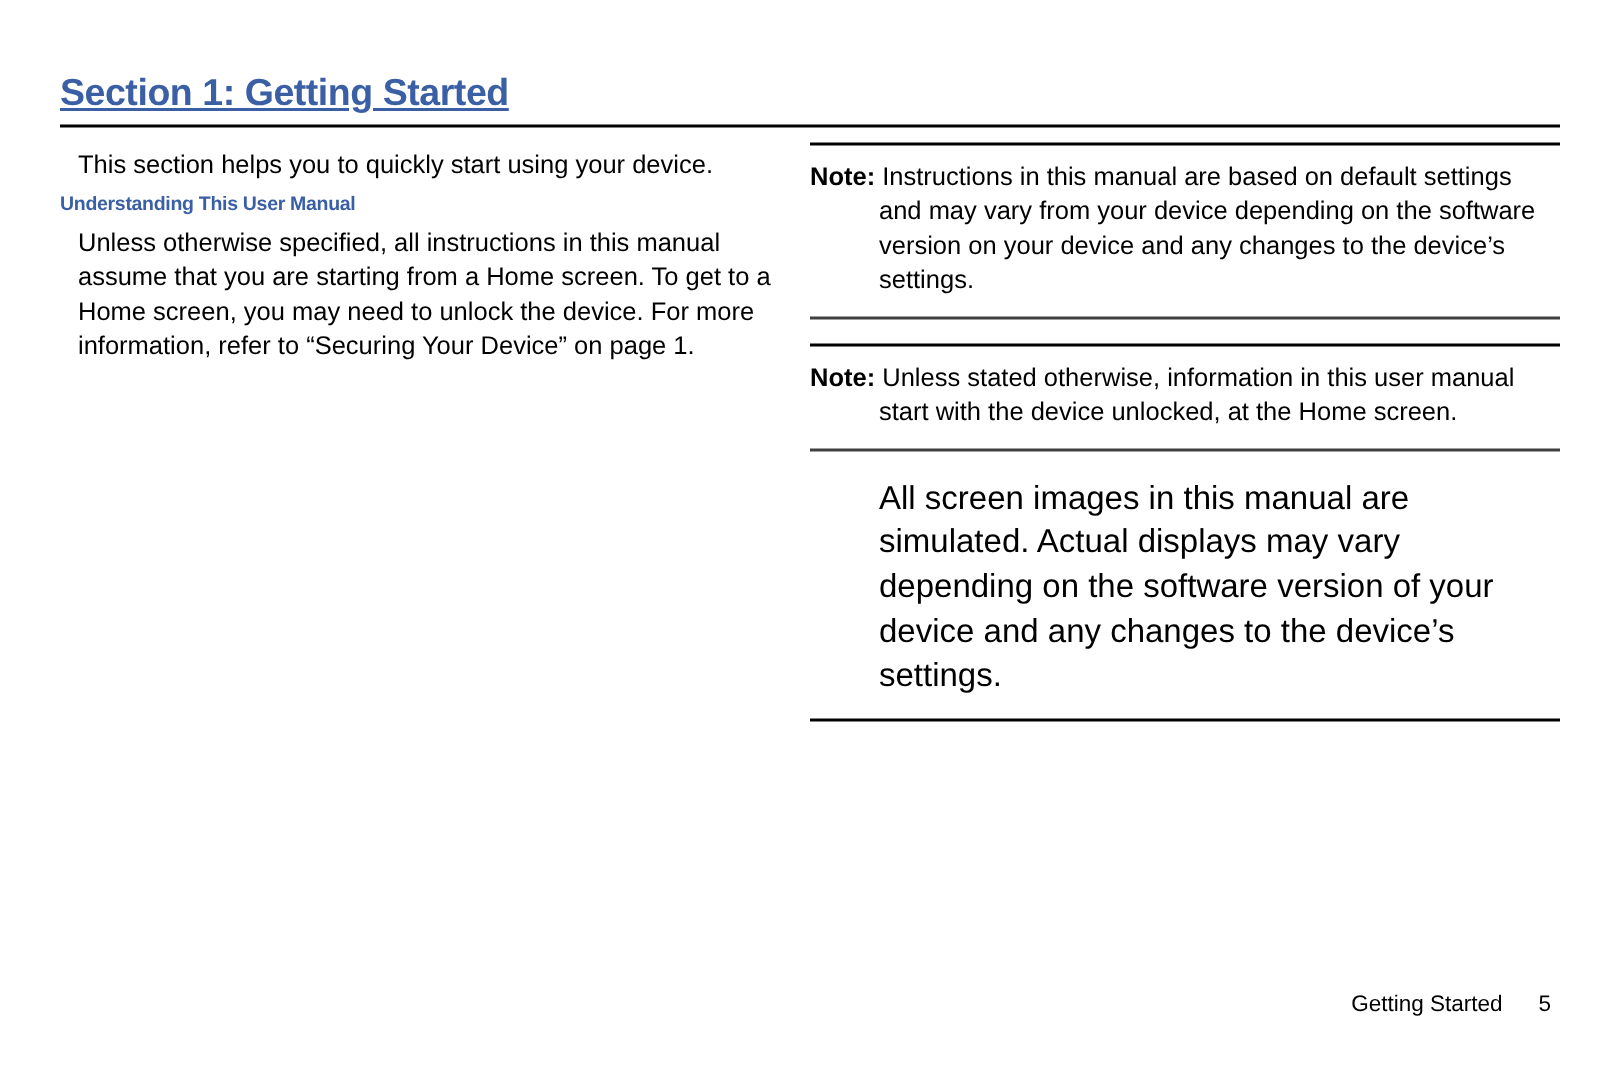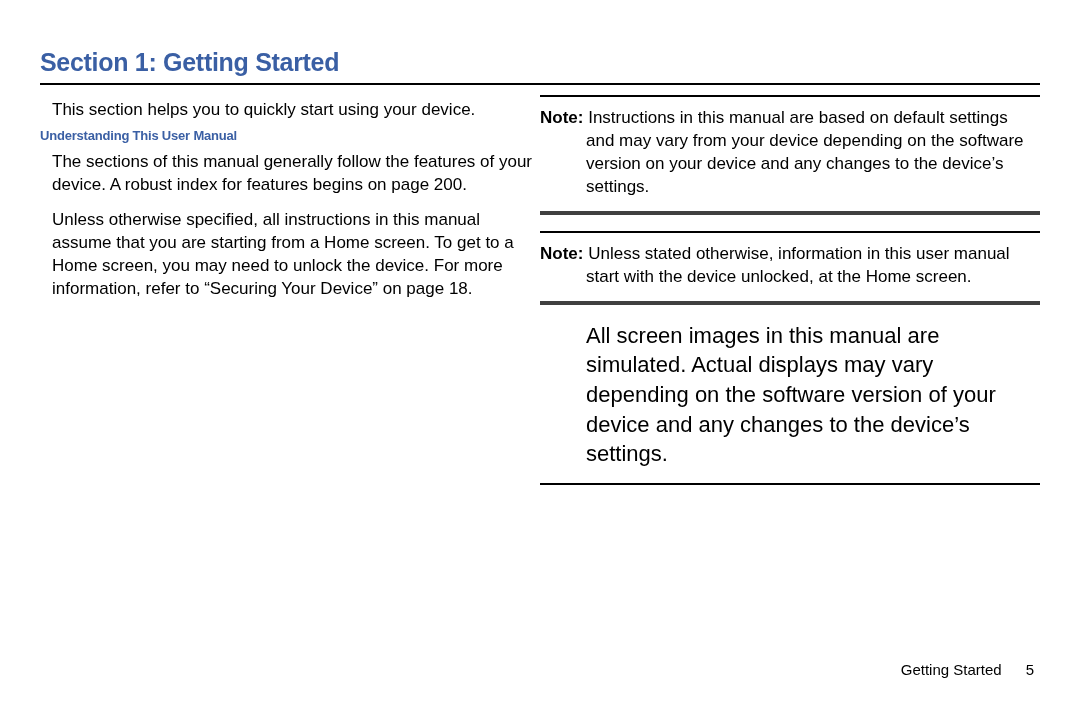--- a/index.html
+++ b/index.html
@@ -18,6 +18,7 @@
       font-weight: bold;
       letter-spacing: -0.3px;
       margin-bottom: 6px;
+      text-decoration: underline;
     }
     .title-rule {
       border: none;

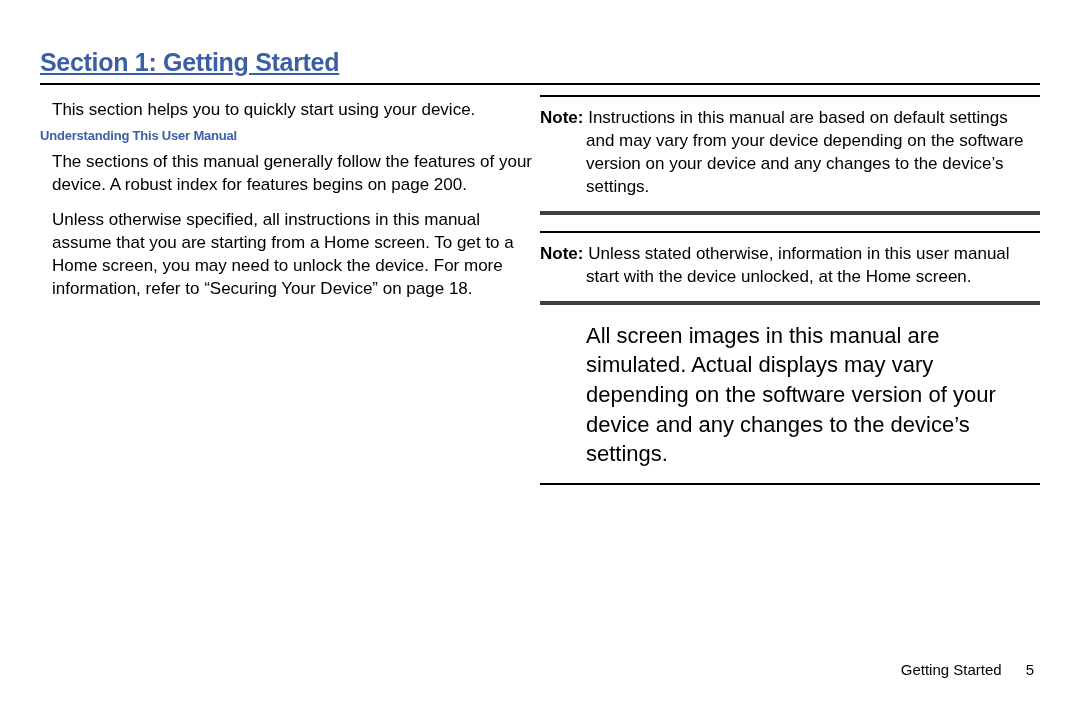--- a/index.html
+++ b/index.html
@@ -54,7 +54,7 @@
     .ref-italic { }
     .note-box {
       border-top: 2px solid #000;
-      border-bottom: 4px solid #404040;
+      border-bottom: 2px solid #404040;
       padding: 10px 0 12px 0;
       margin-bottom: 16px;
     }

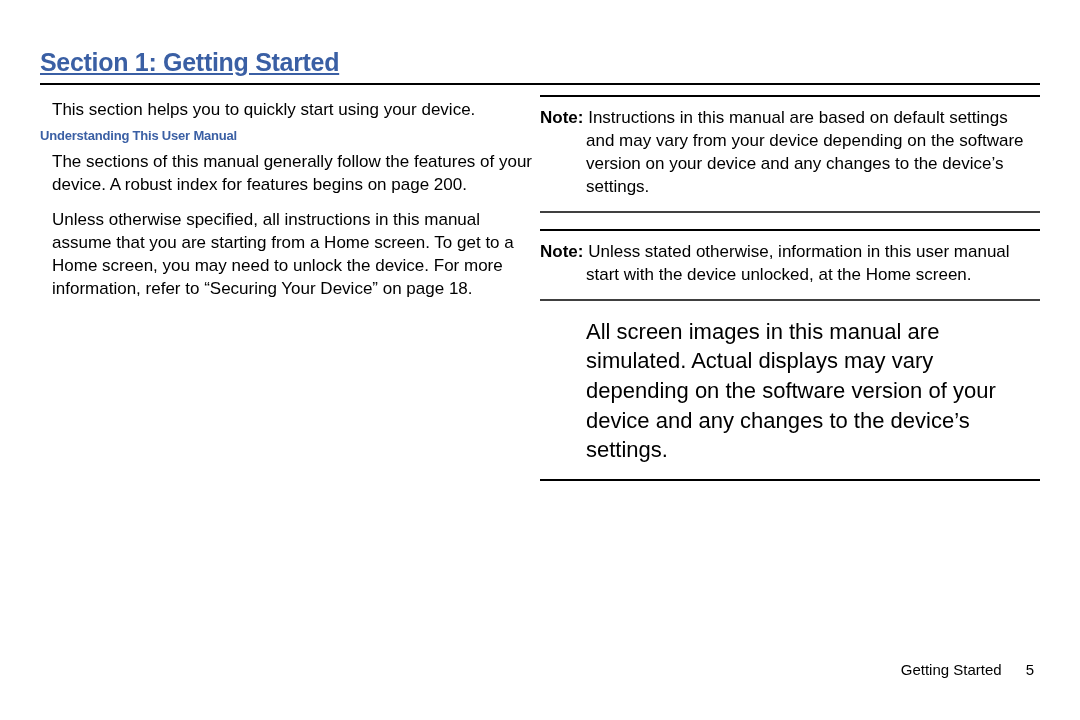--- a/index.html
+++ b/index.html
@@ -89,7 +89,6 @@
   <div class="col">
     <p class="intro">This section helps you to quickly start using your device.</p>
     <h2 class="subheading">Understanding This User Manual</h2>
-    <p class="body-para">The sections of this manual generally follow the features of your device. A robust index for features begins on page 200.</p>
     <p class="body-para">
       <span>Unless otherwise specified, all instructions in this manual assume that you are starting from a Home screen. To get to a Home screen, you may need to unlock the device. For more information, refer to </span><span class="ref-italic">“Securing Your Device” </span><span> on page 18.</span>
     </p>

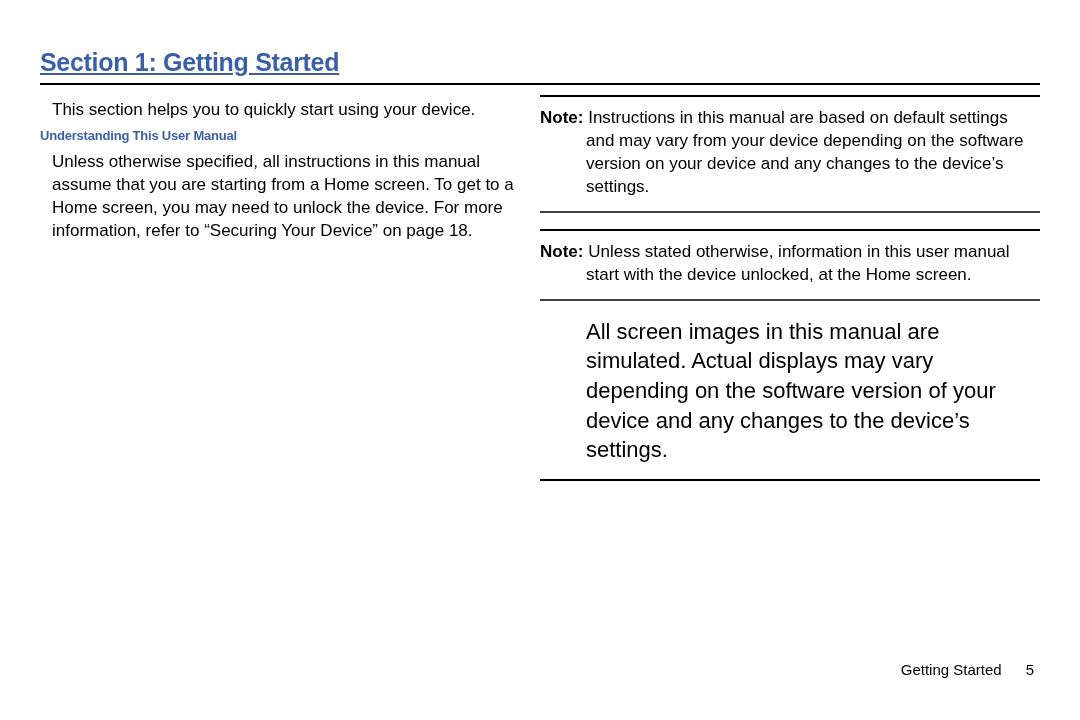--- a/index.html
+++ b/index.html
@@ -90,7 +90,7 @@
     <p class="intro">This section helps you to quickly start using your device.</p>
     <h2 class="subheading">Understanding This User Manual</h2>
     <p class="body-para">
-      <span>Unless otherwise specified, all instructions in this manual assume that you are starting from a Home screen. To get to a Home screen, you may need to unlock the device. For more information, refer to </span><span class="ref-italic">“Securing Your Device” </span><span> on page 18.</span>
+      <span>Unless otherwise specified, all instructions in this manual assume that you are starting from a Home screen. To get to a Home screen, you may need to unlock the device. For more information, refer to </span><span class="ref-italic">“Securing Your Device” </span><span> on page 1.</span>
     </p>
   </div>
 

